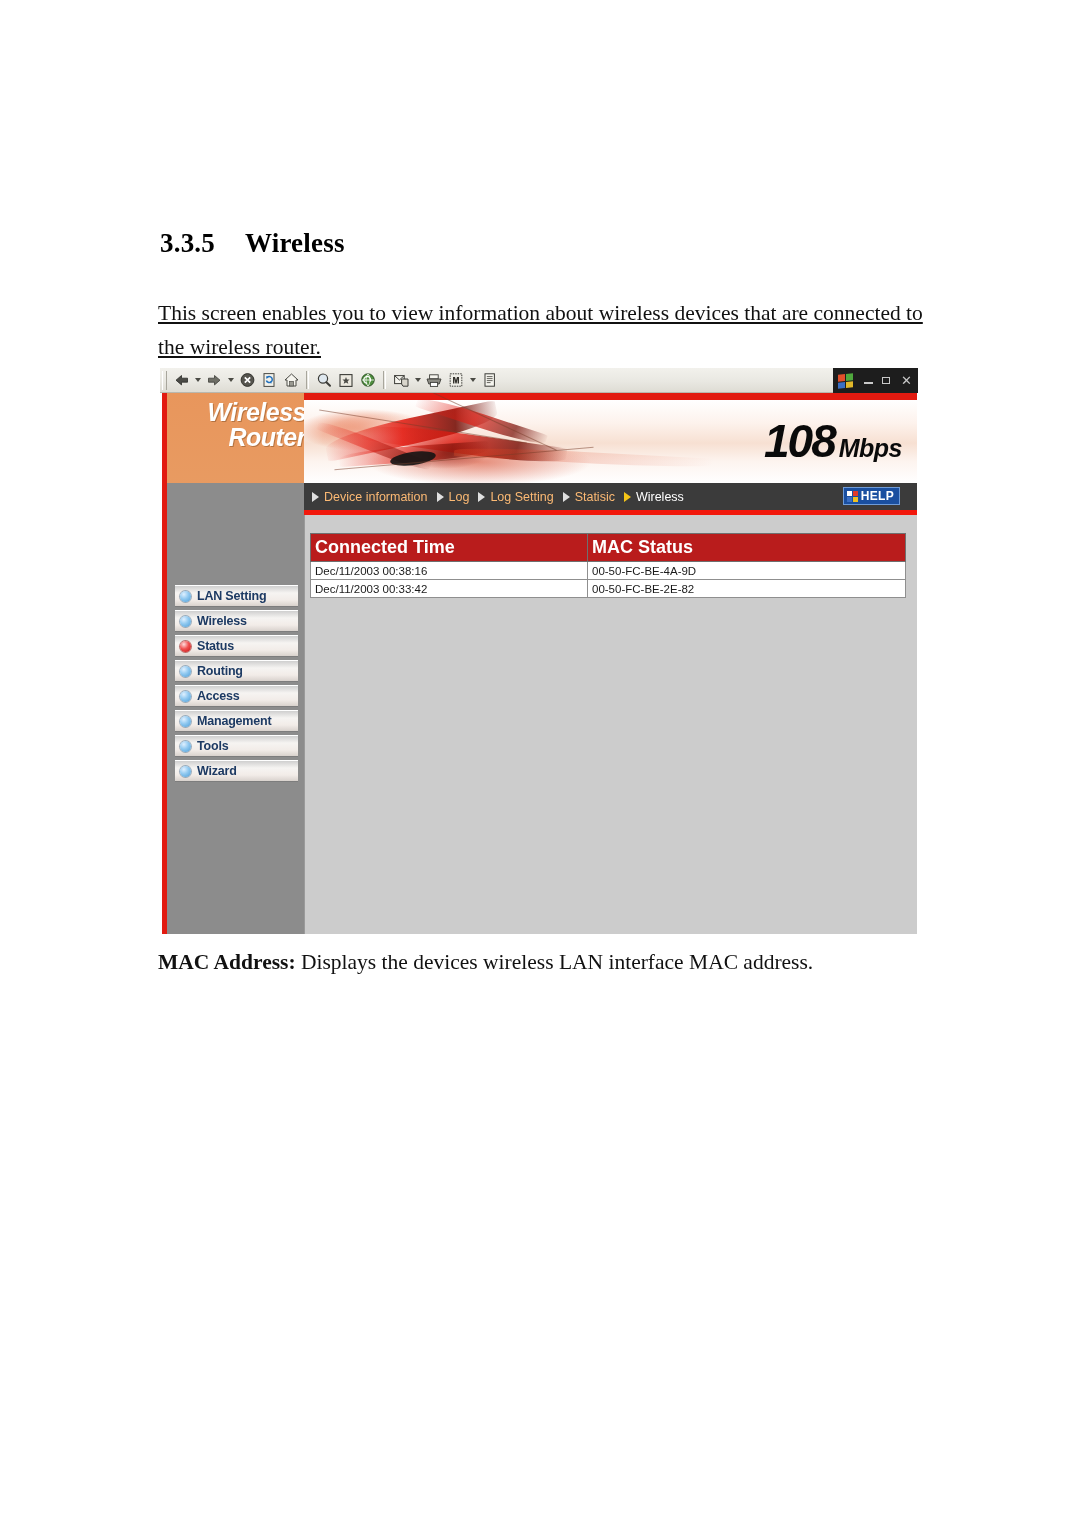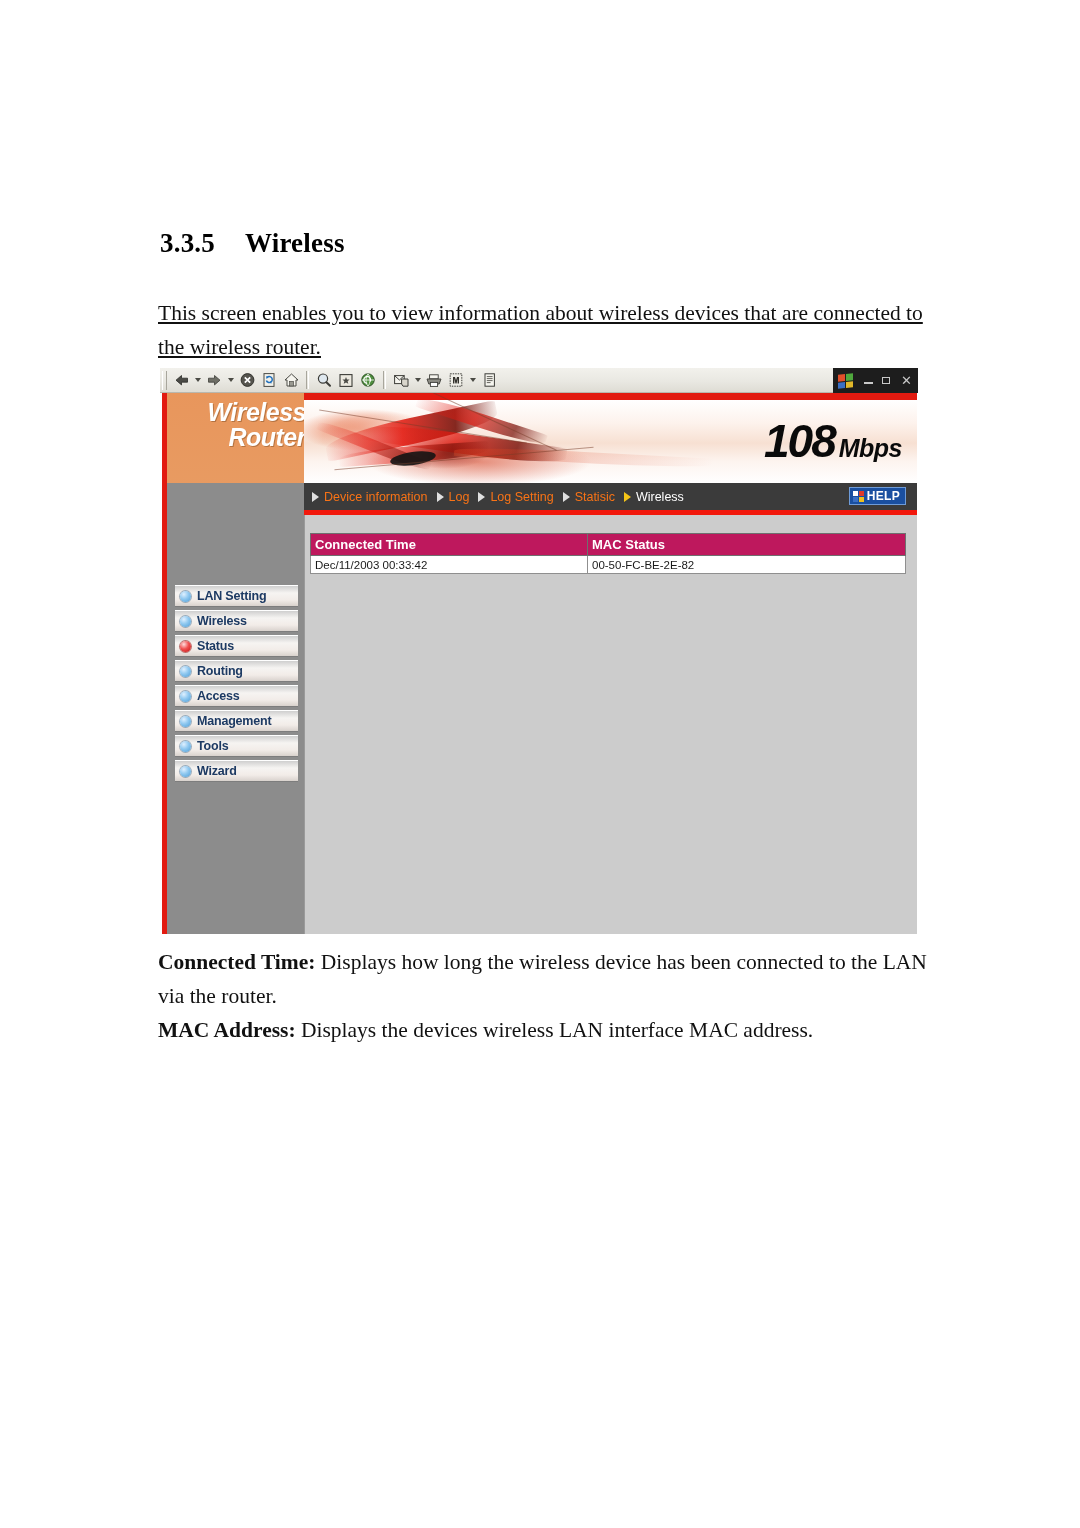--- a/index.html
+++ b/index.html
@@ -257,7 +257,7 @@
   }
   .nav-item {
     display: flex; align-items: center;
-    color: #f97316;
+    color: #fdba74;
     font-size: 12.5px;
     font-family: "Liberation Sans", sans-serif;
     margin-right: 9px;

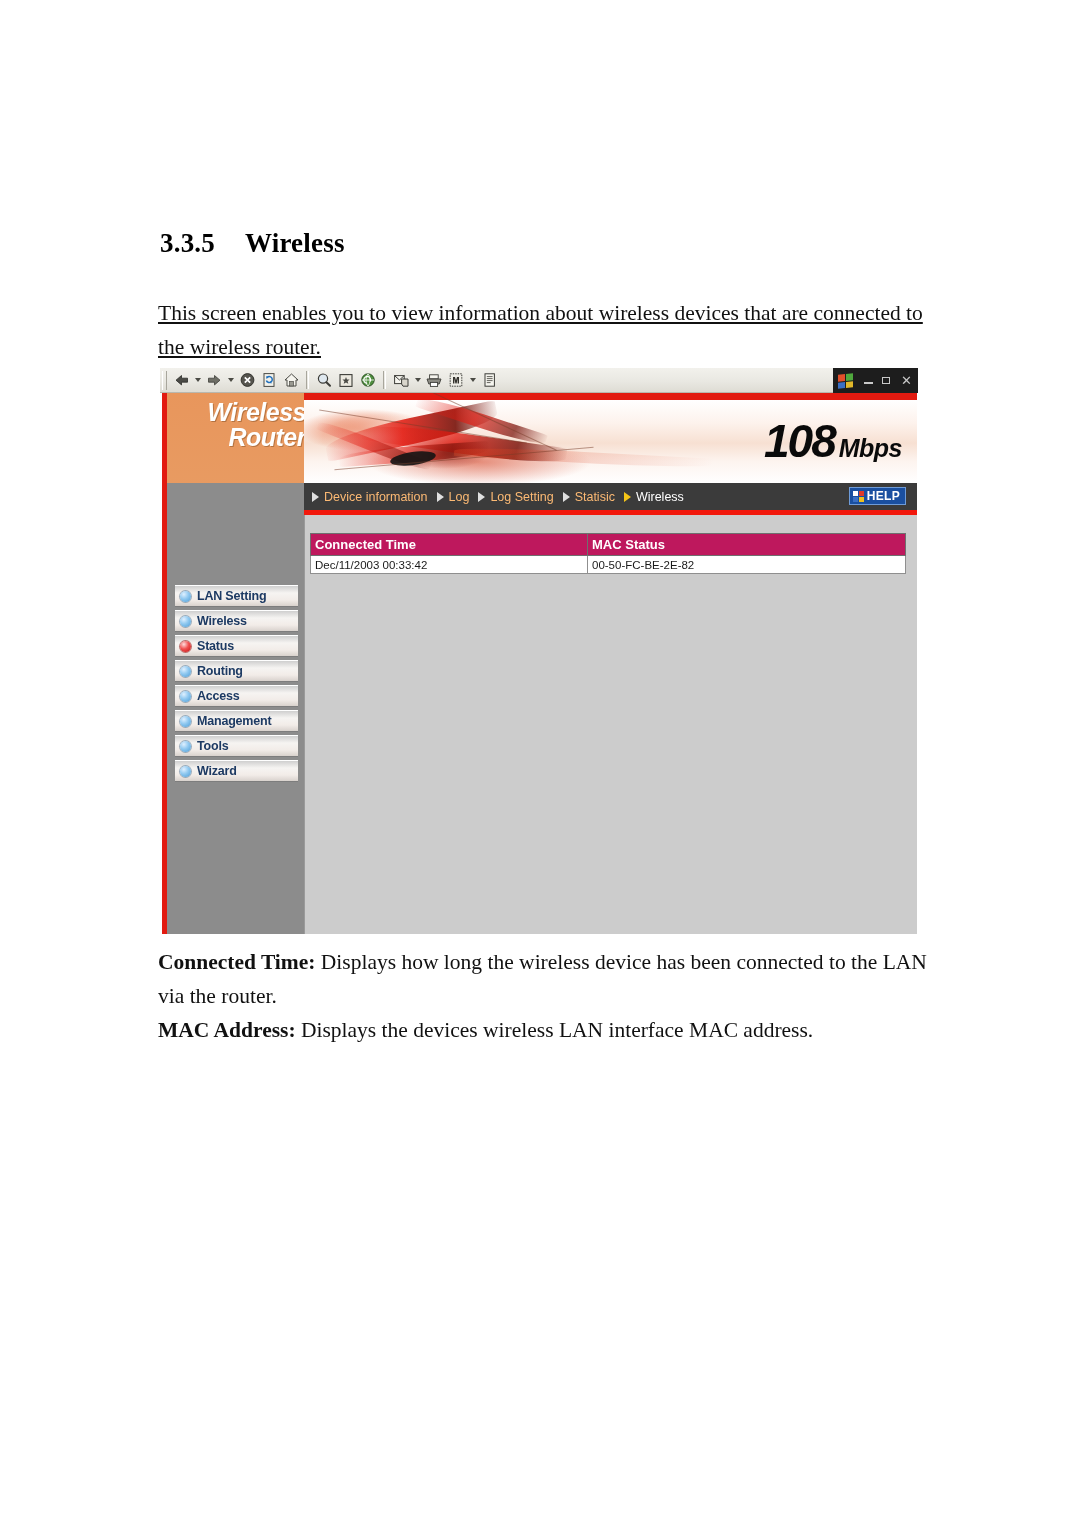--- a/index.html
+++ b/index.html
@@ -274,7 +274,7 @@
   .nav-item.active { color: #ffffff; }
   .help-btn {
     position: absolute;
-    right: 12px; top: 4px;
+    right: 18px; top: 4px;
     height: 18px;
     background: #1a4fa0;
     border: 1px solid #6e9bd8;

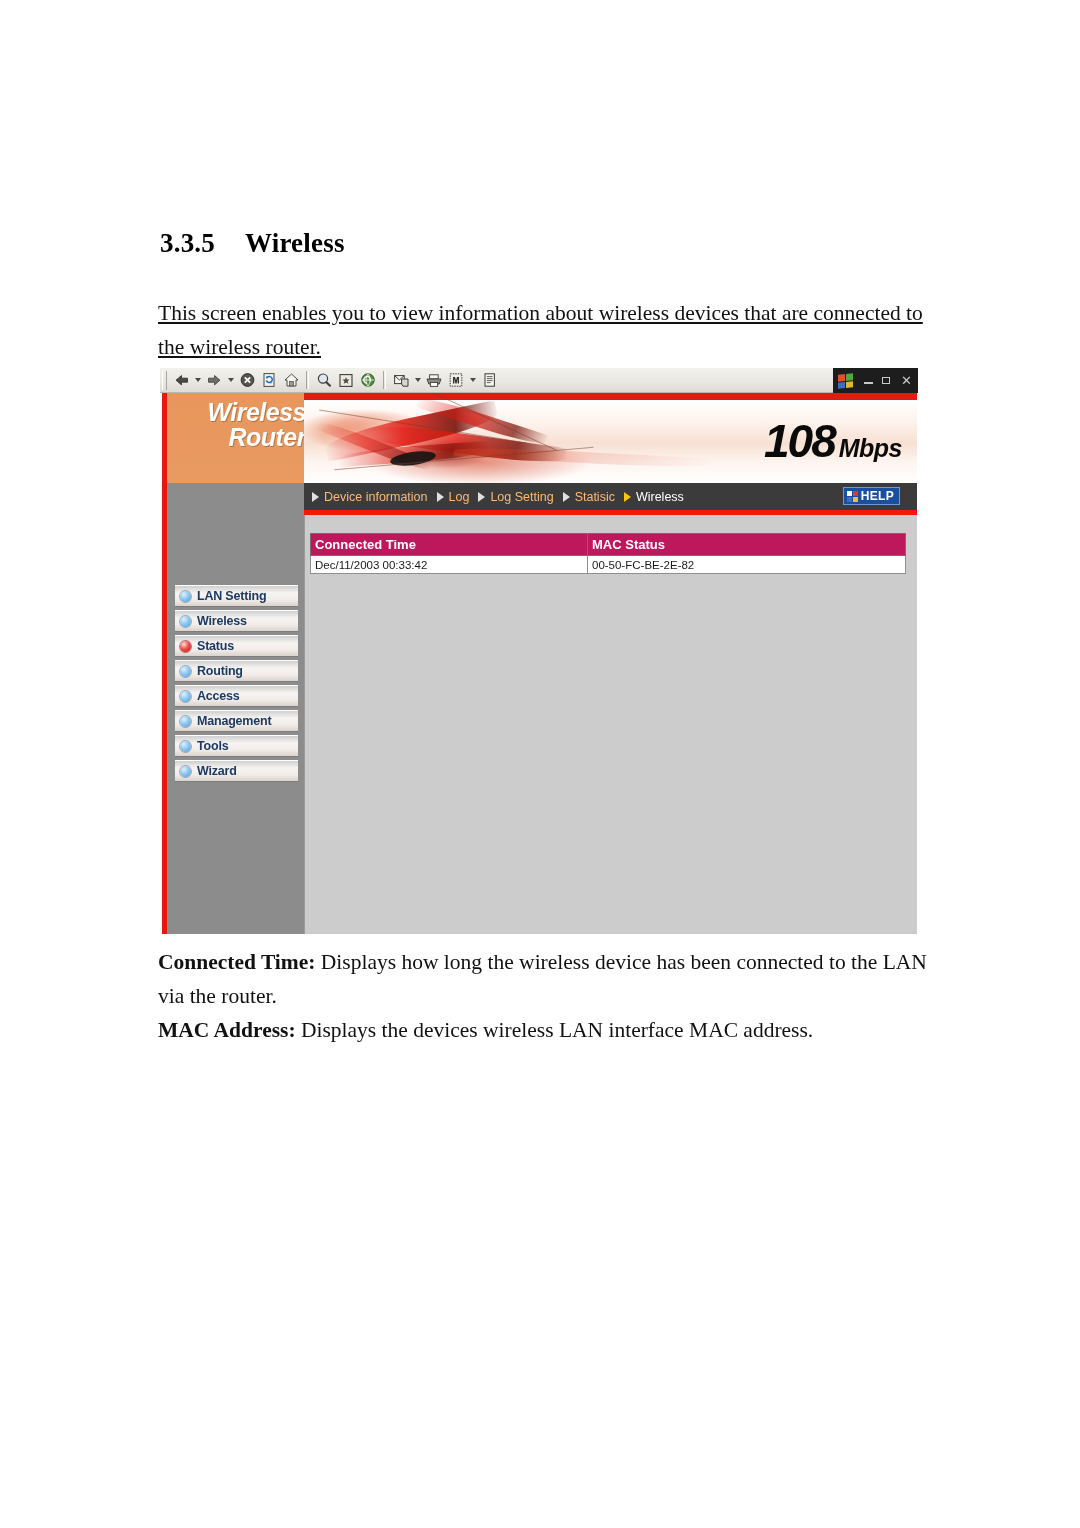--- a/index.html
+++ b/index.html
@@ -366,9 +366,9 @@
     table-layout: fixed;
   }
   .tbl th {
-    background: #be185d;
+    background: #b91c1c;
     color: #ffffff;
-    font-size: 13px;
+    font-size: 18px;
     font-weight: bold;
     text-align: left;
     padding: 3px 0 3px 4px;

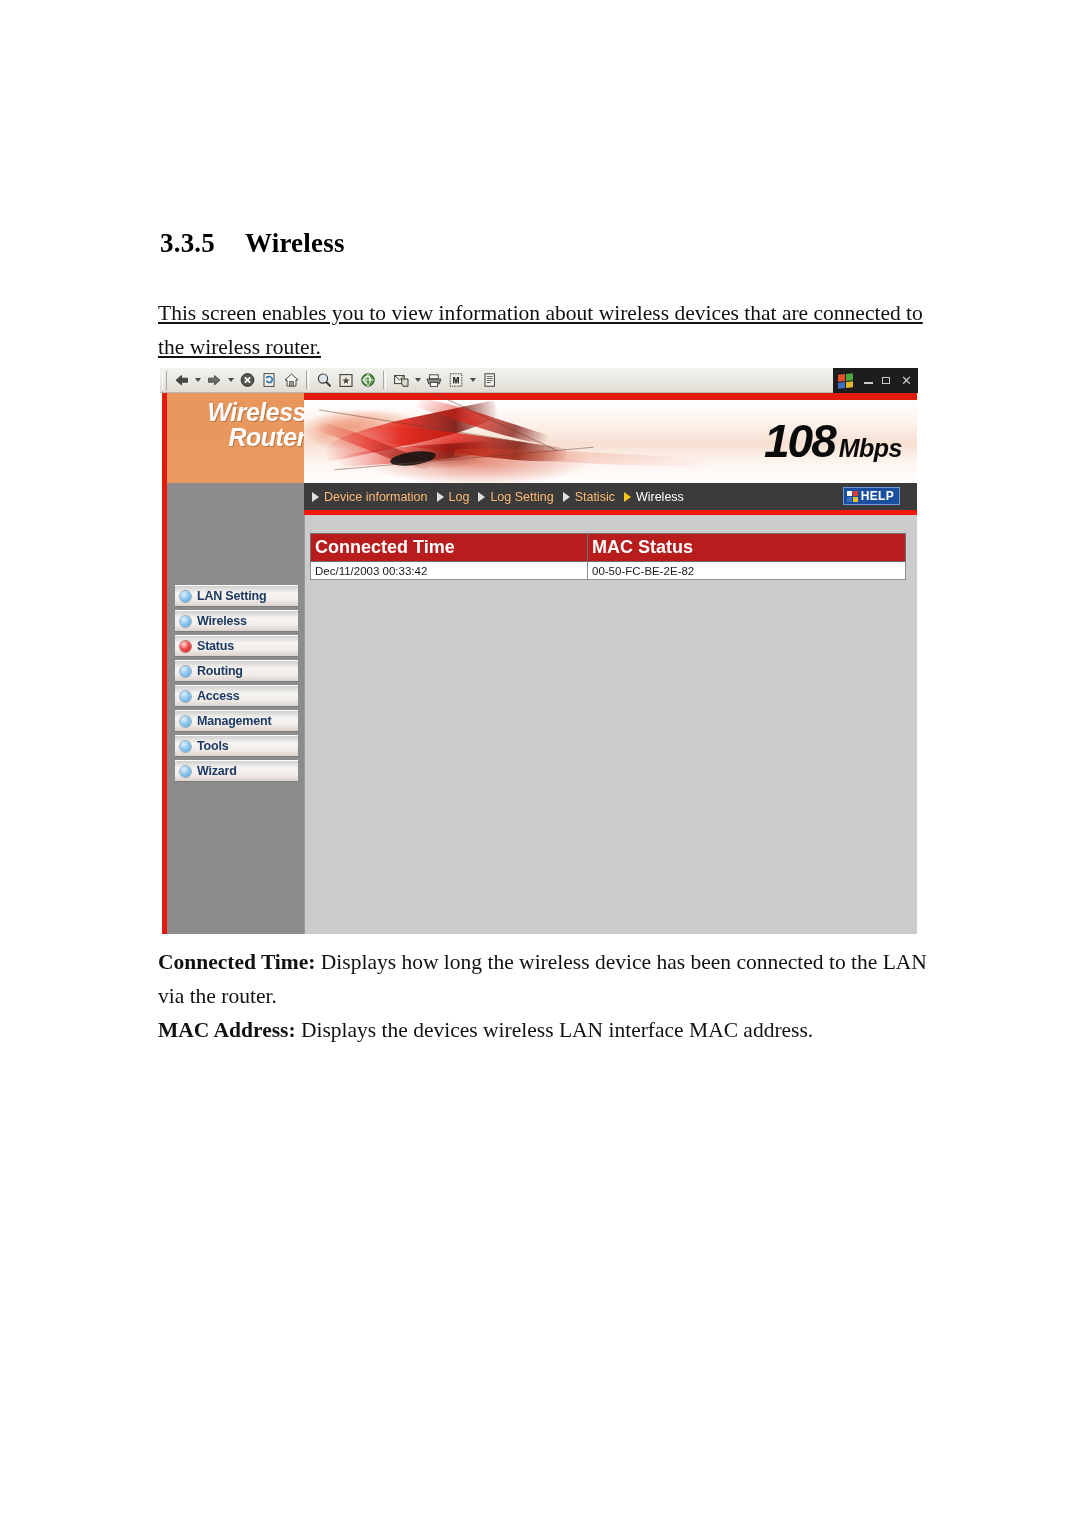--- a/index.html
+++ b/index.html
@@ -635,6 +635,10 @@
             </thead>
             <tbody>
               <tr>
+                <td>Dec/11/2003 00:38:16</td>
+                <td>00-50-FC-BE-4A-9D</td>
+              </tr>
+              <tr>
                 <td>Dec/11/2003 00:33:42</td>
                 <td>00-50-FC-BE-2E-82</td>
               </tr>

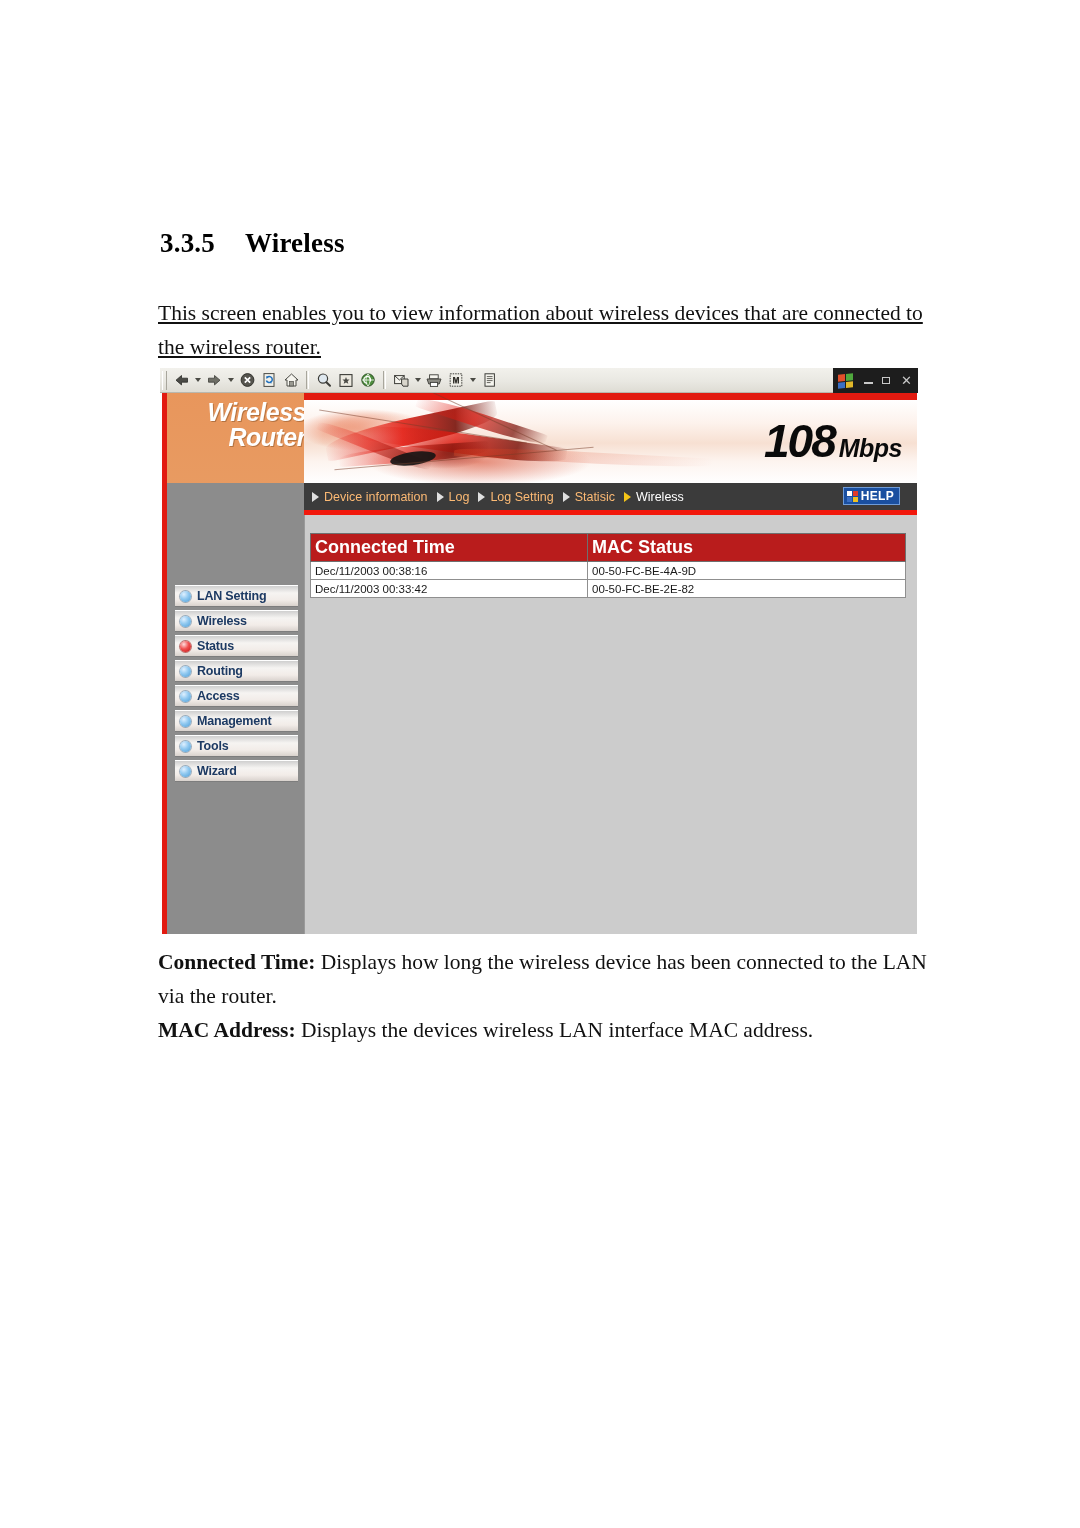--- a/index.html
+++ b/index.html
@@ -652,7 +652,6 @@
   </div>
 
   <div class="desc">
-    <div><b>Connected Time:</b><span> Displays how long the wireless device has been connected to the LAN via the router.</span></div>
     <div><b>MAC Address:</b><span> Displays the devices wireless LAN interface MAC address.</span></div>
   </div>
 

